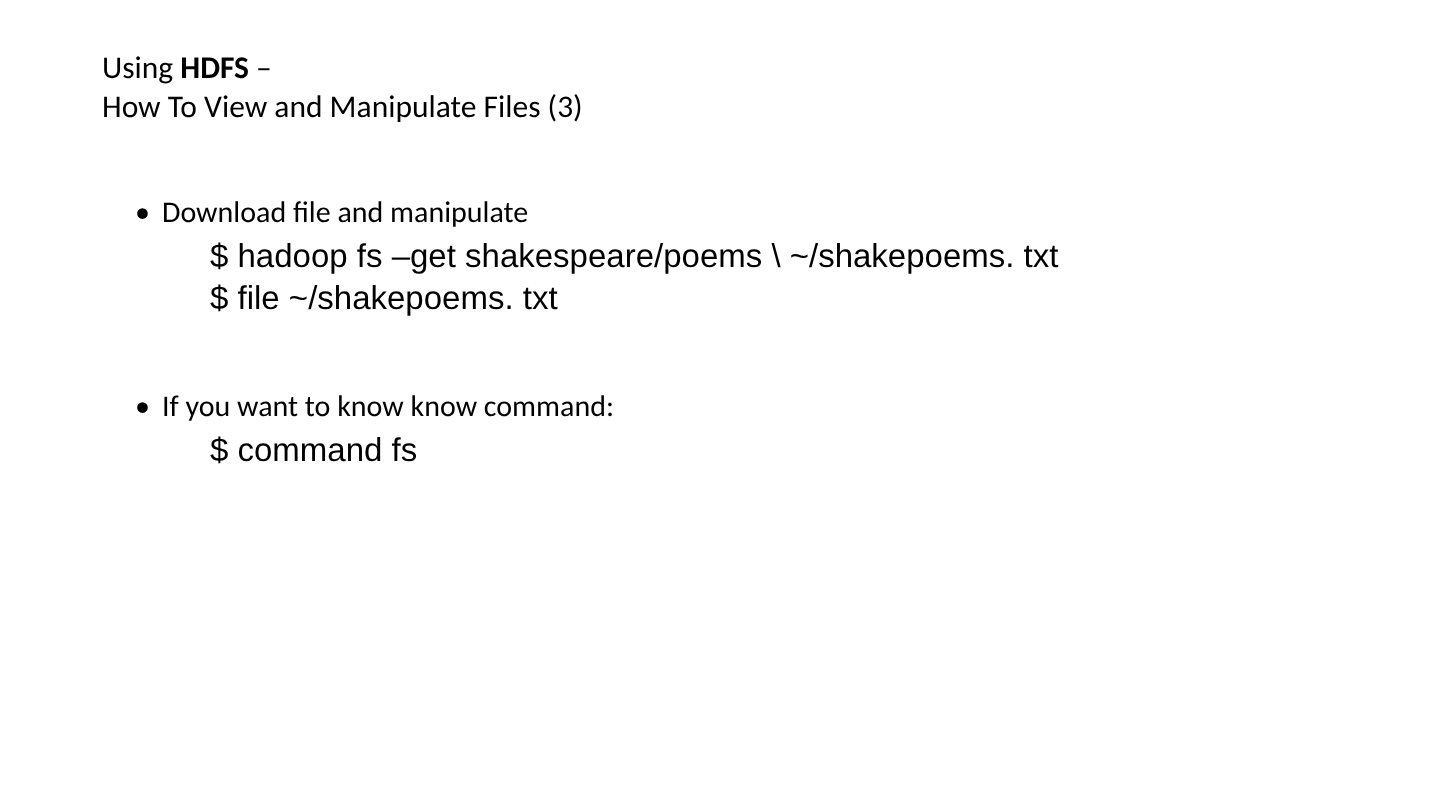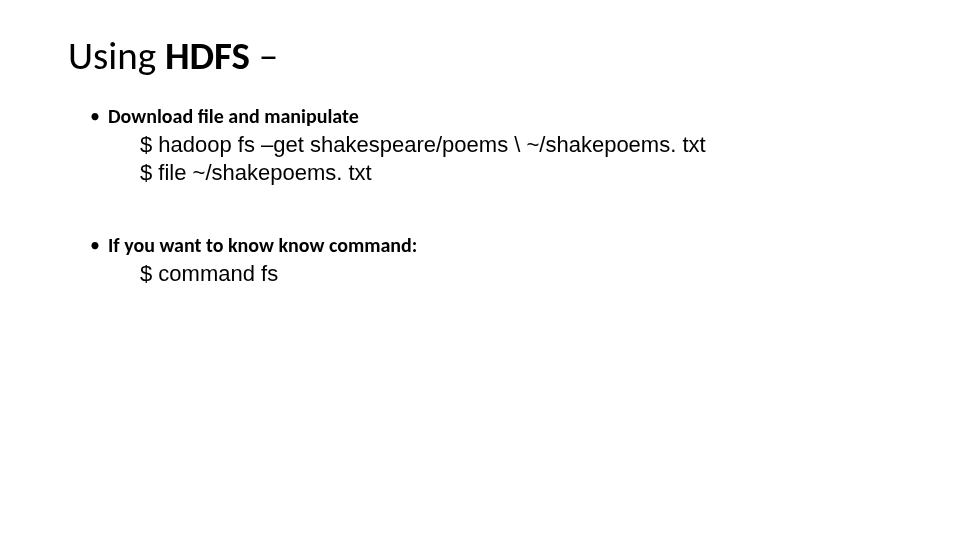--- a/index.html
+++ b/index.html
@@ -16,10 +16,10 @@
       padding: 32px 68px;
     }
     .title {
-      font-size: 39px;
+      font-size: 21px;
       font-weight: 400;
       line-height: 1.25;
-      margin-bottom: 22px;
+      margin-bottom: 44px;
     }
     .title .bold {
       font-weight: 700;

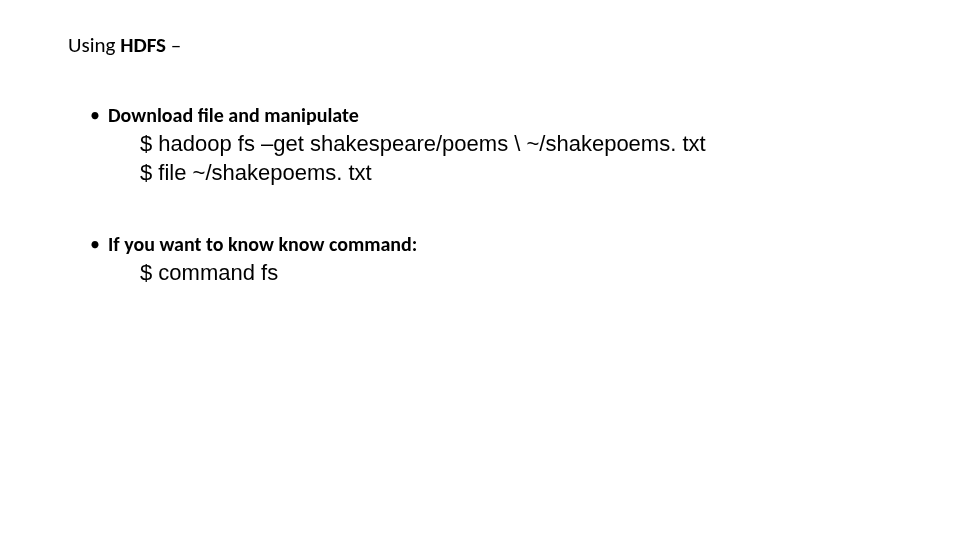--- a/index.html
+++ b/index.html
@@ -56,6 +56,7 @@
 
 <div class="title">
   <span>Using </span><span class="bold">HDFS</span><span> –</span><br>
+  <span>How To View and Manipulate Files (3)</span>
 </div>
 
 <div class="bullet-row">

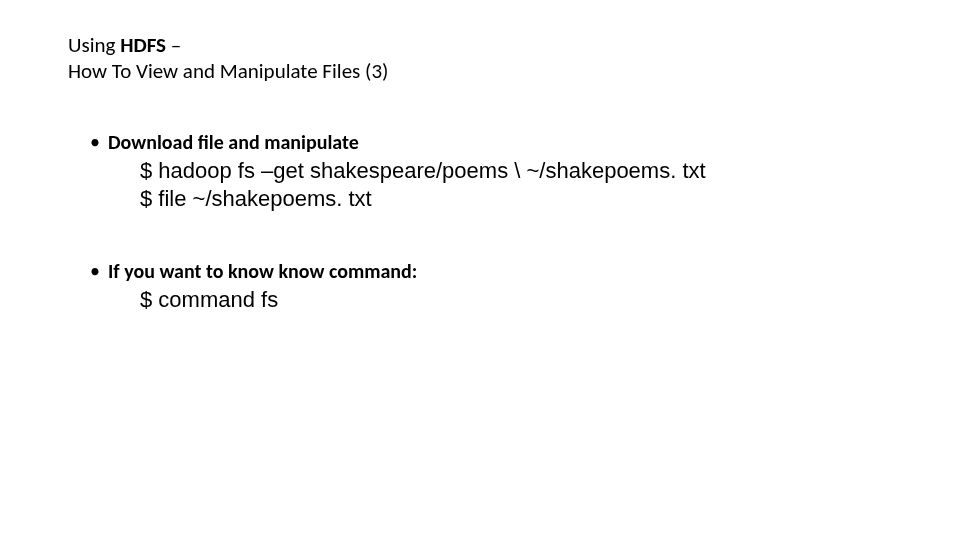--- a/index.html
+++ b/index.html
@@ -37,7 +37,7 @@
     }
     .bullet-text {
       font-size: 20px;
-      font-weight: 700;
+      font-weight: 400;
       line-height: 1.3;
     }
     .command {

